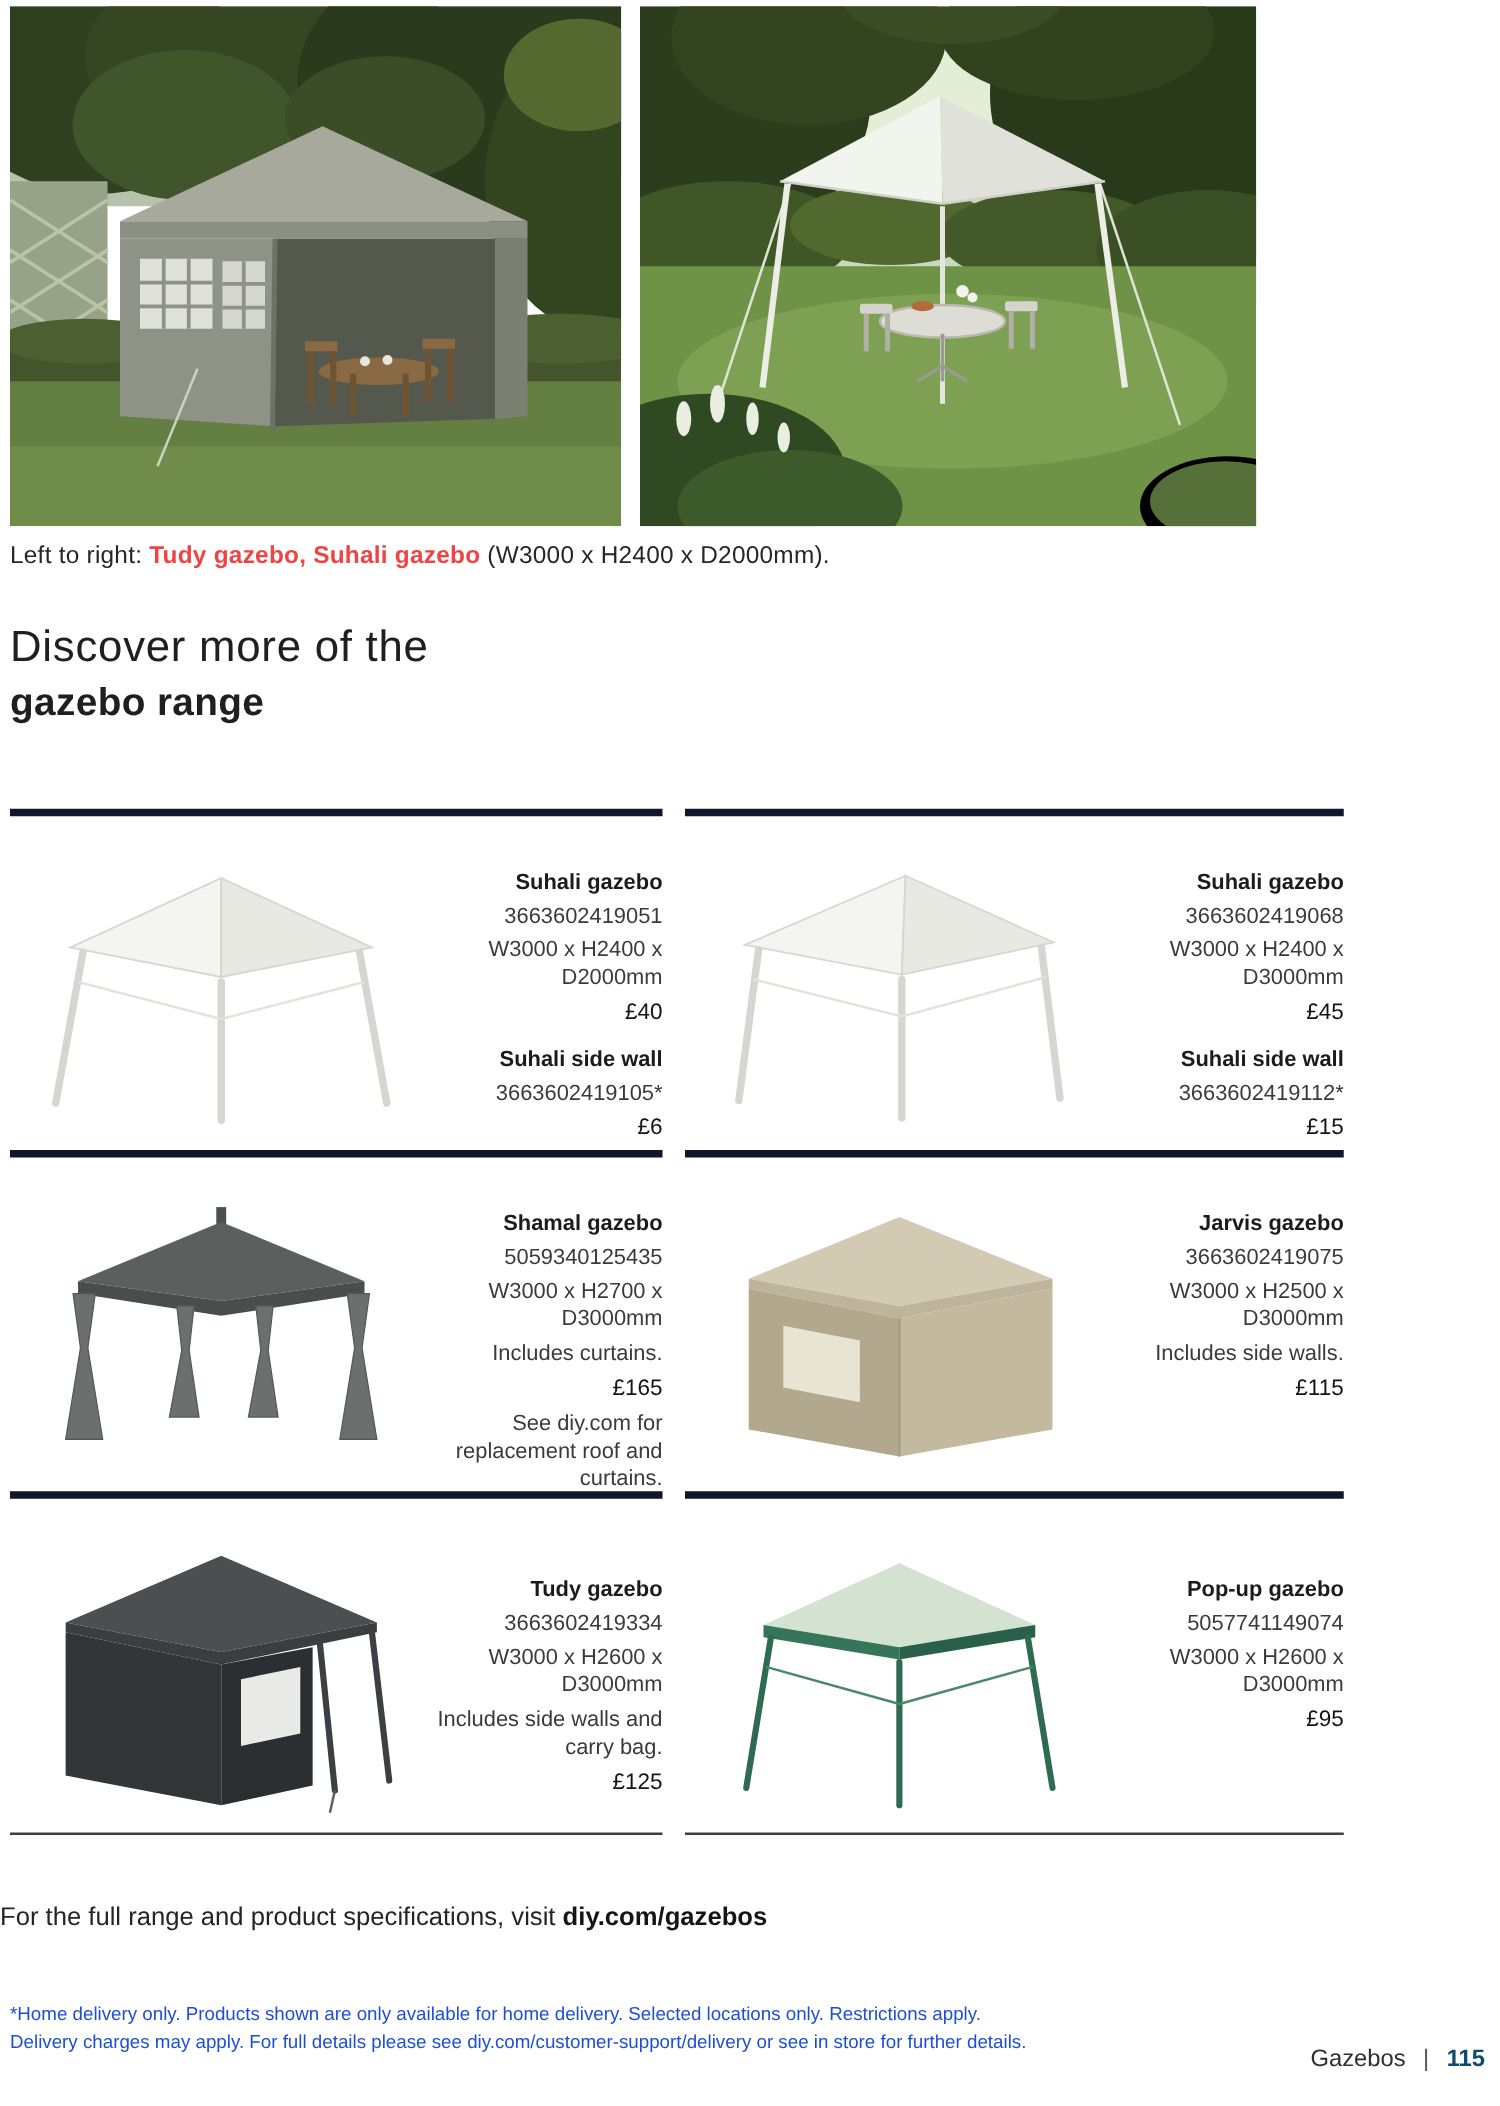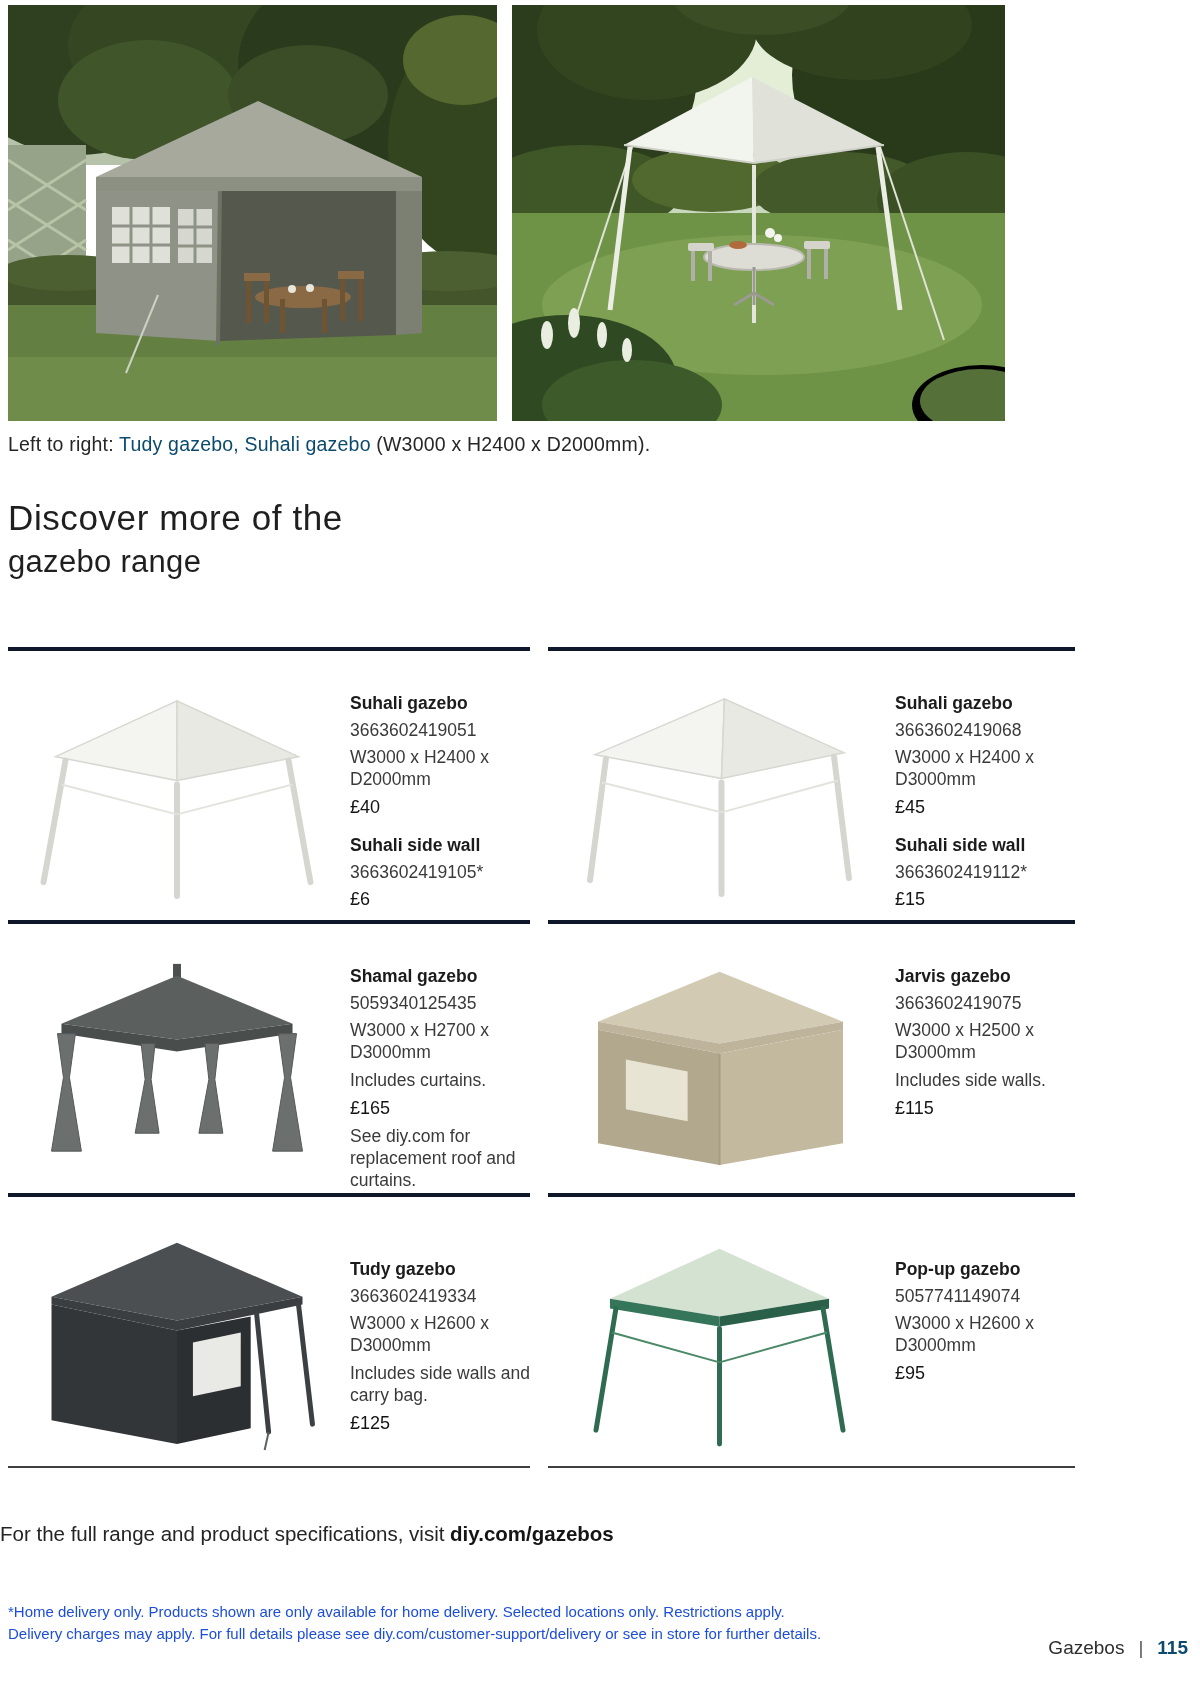--- a/index.html
+++ b/index.html
@@ -16,7 +16,7 @@
   .hero-right { left:512px; width:493px; }
 
   .caption { position:absolute; left:8px; top:433px; font-size:19.5px; color:#262626; letter-spacing:.2px; }
-  .caption b { font-weight:400; color:#0c4a6e;text-align:right; }
+  .caption b { font-weight:700; color:#ef4444;text-align:right; }
 
   .heading { position:absolute; left:8px; top:498px; color:#1f1f1f; }
   .heading .h-line1 { display:block; font-size:35px; font-weight:400; letter-spacing:.6px; line-height:1.15; }

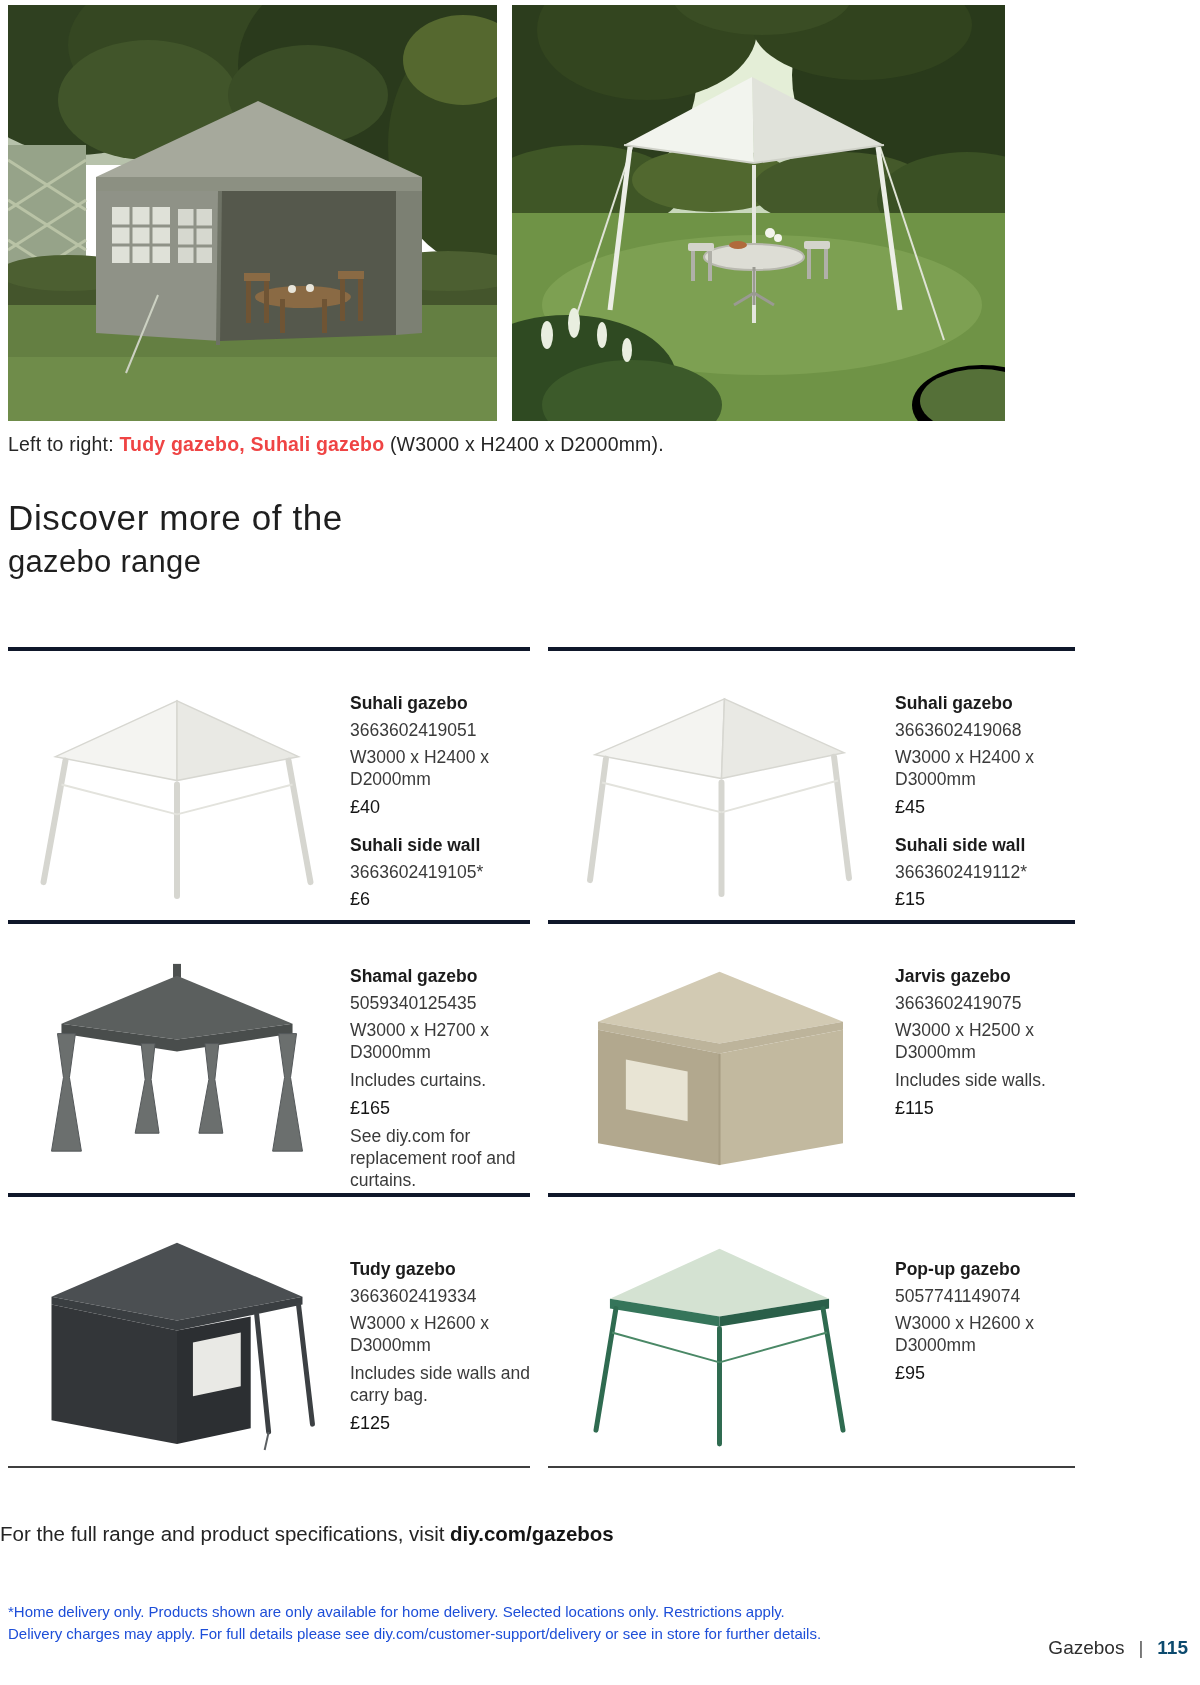--- a/index.html
+++ b/index.html
@@ -20,7 +20,7 @@
 
   .heading { position:absolute; left:8px; top:498px; color:#1f1f1f; }
   .heading .h-line1 { display:block; font-size:35px; font-weight:400; letter-spacing:.6px; line-height:1.15; }
-  .heading .h-line2 { display:block; font-size:31px; font-weight:400; letter-spacing:.3px; margin-top:6px; }
+  .heading .h-line2 { display:block; font-size:31px; font-weight:700; letter-spacing:.3px; margin-top:6px; }
 
   
   .grid {

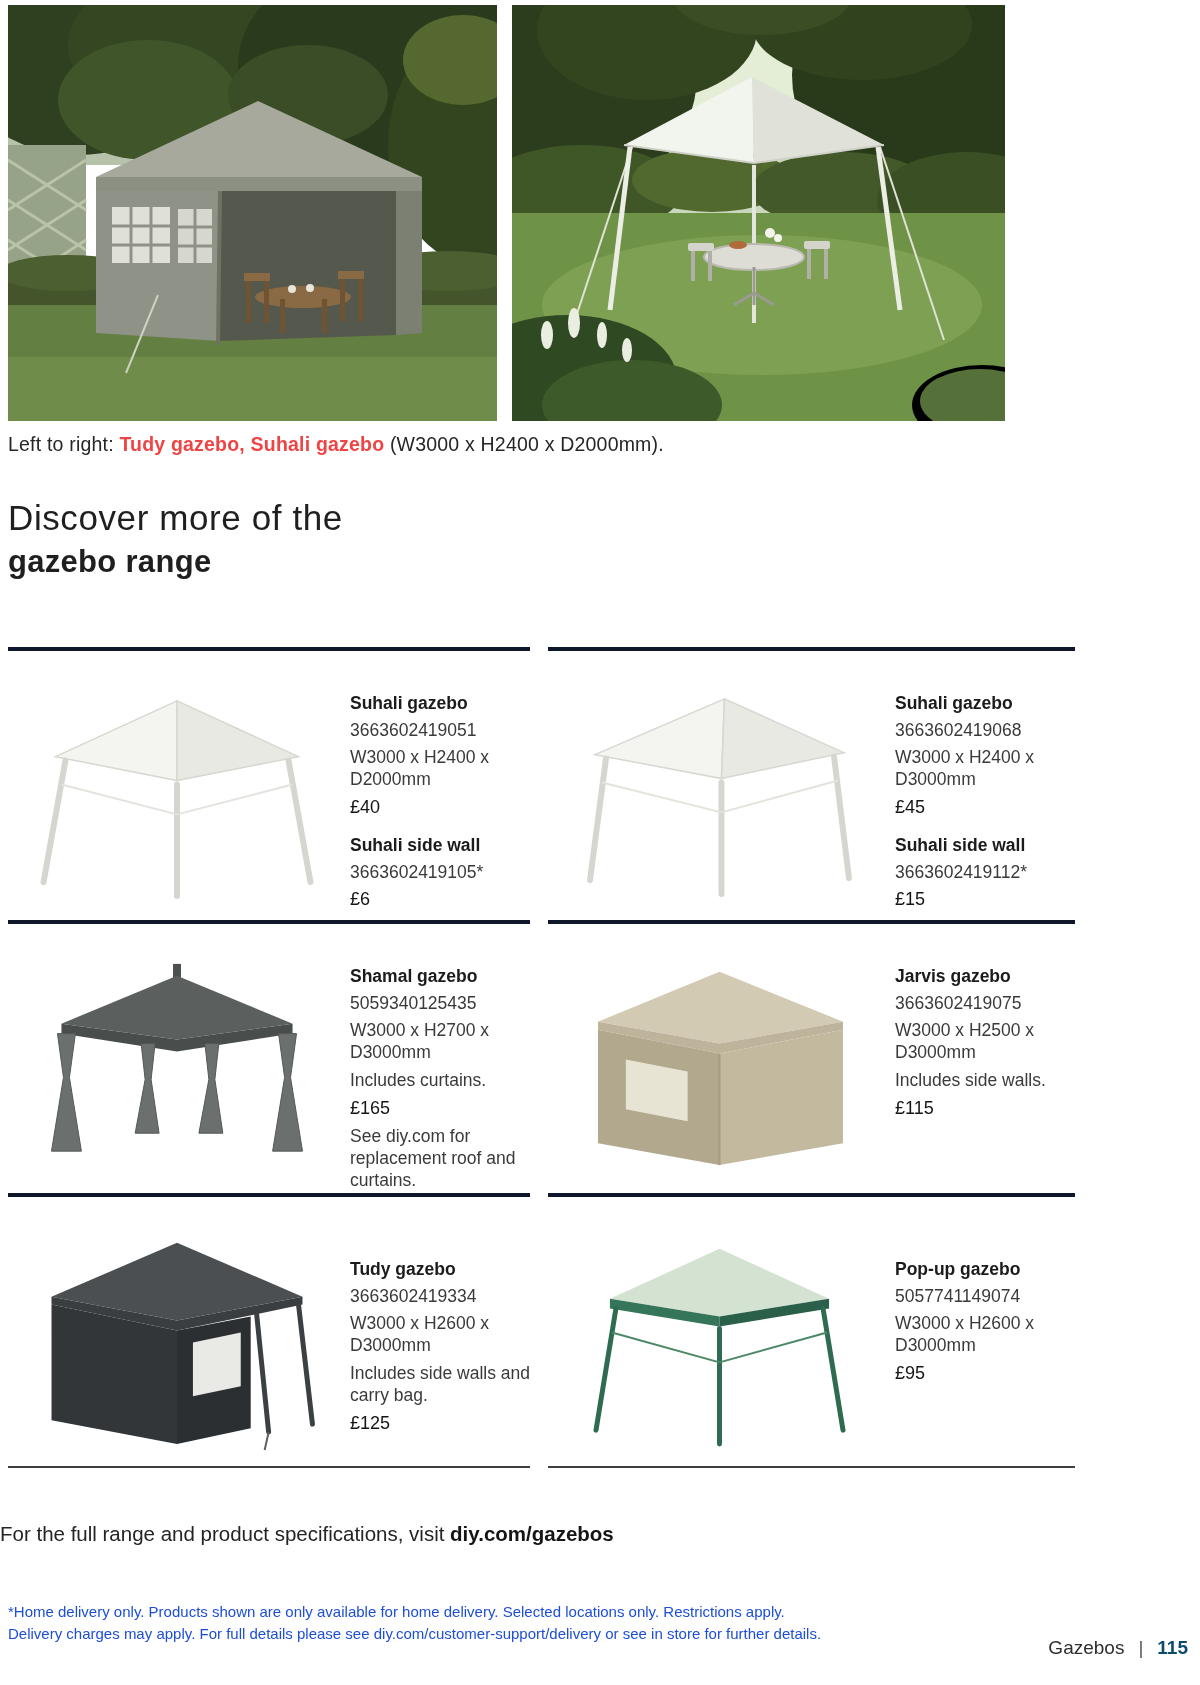--- a/index.html
+++ b/index.html
@@ -27,7 +27,7 @@
     position:absolute; left:8px; top:647px;
     display:grid; grid-template-columns:522px 527px; column-gap:18px; grid-auto-rows:273px;
   }
-  .cell { border-top:4px solid #0f172a; display:flex; }
+  .cell { border-top:6px solid #0f172a; display:flex;text-align:right; }
   .thumb { flex:1 1 auto; padding:14px 10px 6px 6px; }
   .thumb svg { display:block; width:100%; height:100%; }
   .info { flex:0 0 180px; width:180px; padding-top:42px; }

